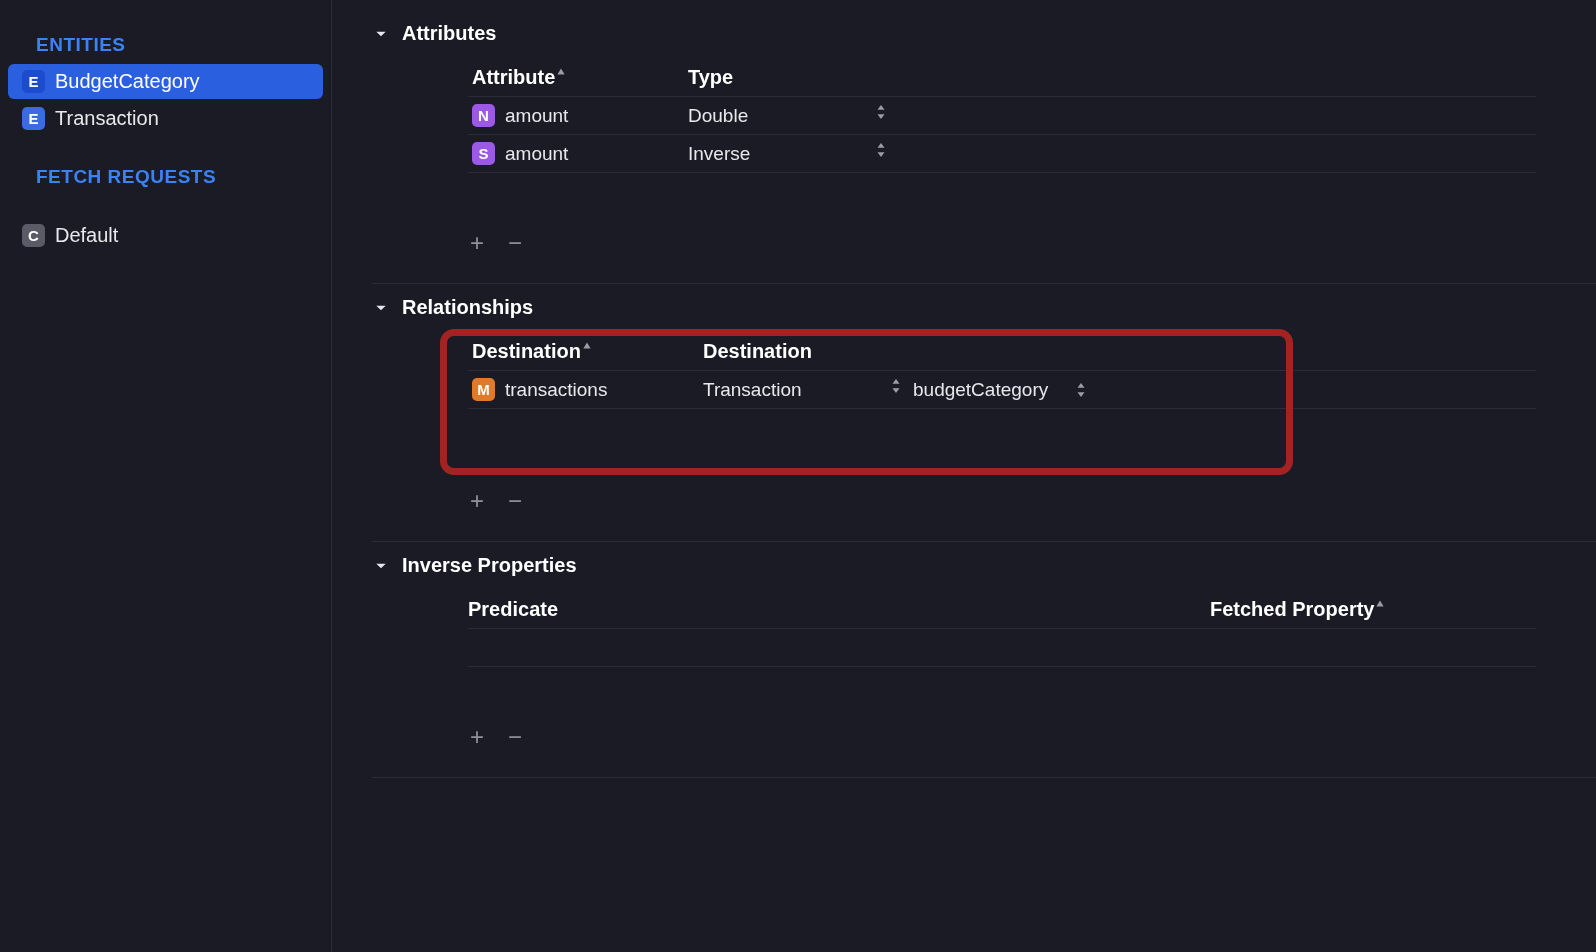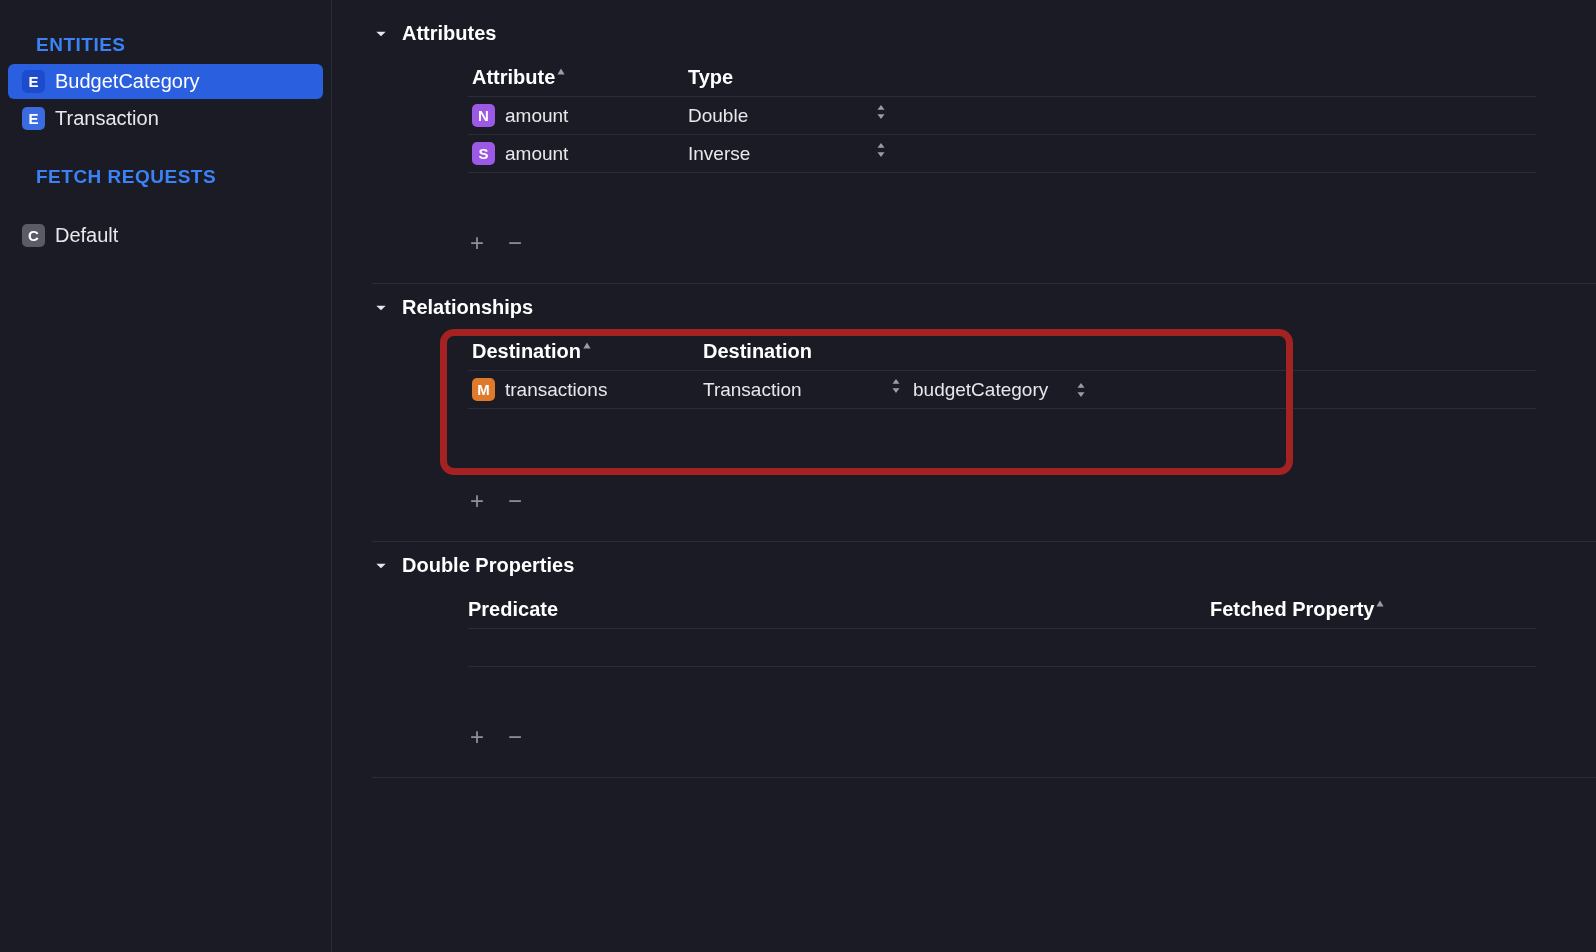--- a/index.html
+++ b/index.html
@@ -224,7 +224,7 @@
               <path d="M2 4 L6 8 L10 4 Z" fill="currentColor"></path>
             </svg>
       </span>
-      <span class="section-title">Double Properties</span>
+      <span class="section-title">Inverse Properties</span>
     </div>
     <div class="table-area">
       <div class="tbl">

